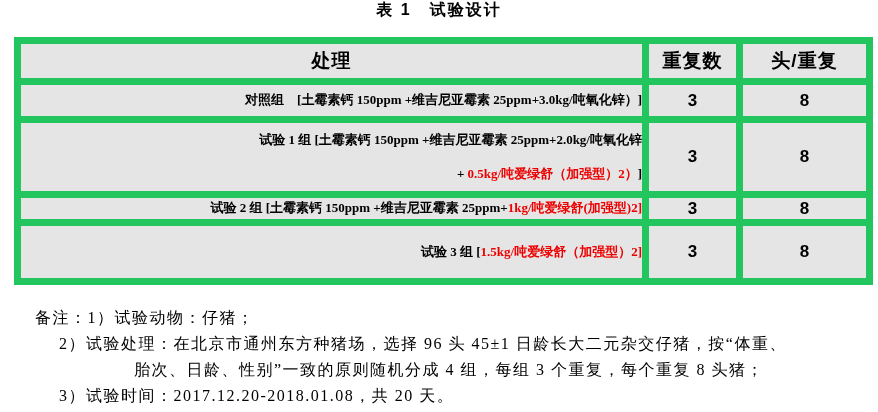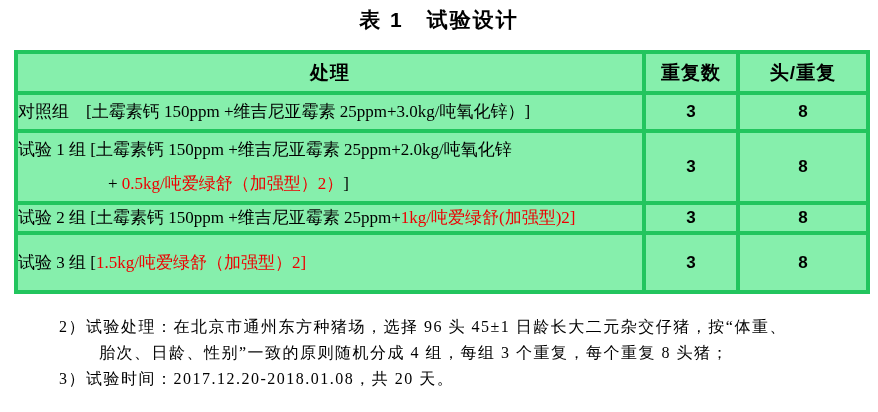--- a/index.html
+++ b/index.html
@@ -12,11 +12,10 @@
     overflow: hidden;
   }
   .doc-title {
-    padding-top: 6px;
     text-align: center;
     font-family: "Liberation Sans", sans-serif;
     font-weight: bold;
-    font-size: 21px;
+    font-size: 16px;
     letter-spacing: 2px;
   }
   table.design-table {

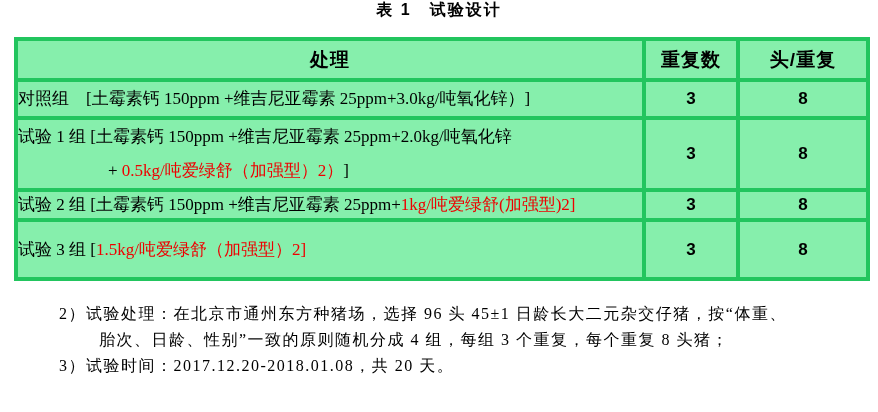--- a/index.html
+++ b/index.html
@@ -26,9 +26,9 @@
     border: 3px solid #000;
   }
   table.design-table td, table.design-table th {
-    border: 4px solid #22c55e;
+    border: 7px solid #22c55e;
     padding: 0;
-    background: #86efac;
+    background: #e5e5e5;
   }
   th.col-treatment, th.col-num {
     font-family: "Liberation Sans", sans-serif;

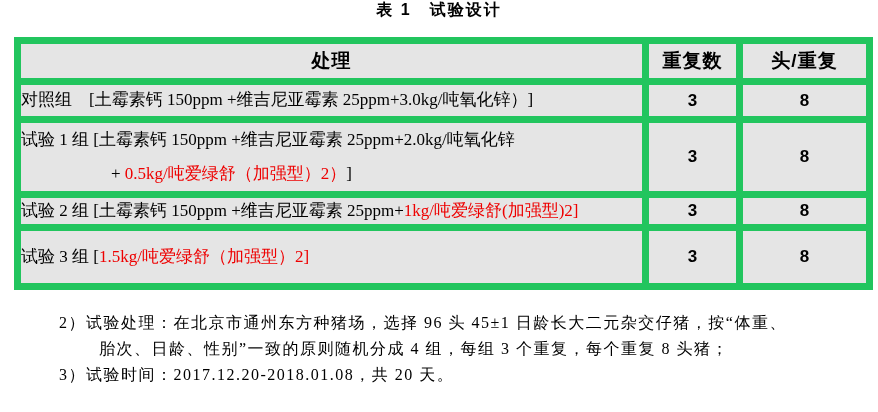--- a/index.html
+++ b/index.html
@@ -39,10 +39,11 @@
   }
   td.treatment-cell {
     padding: 3px 6px 3px 16px;
-    font-weight: normal;
-    font-size: 17px;
+    font-weight: bold;
+    font-size: 13px;
     vertical-align: middle;
     line-height: 1.55;
+    text-align: right;
   }
   td.num-cell {
     text-align: center;

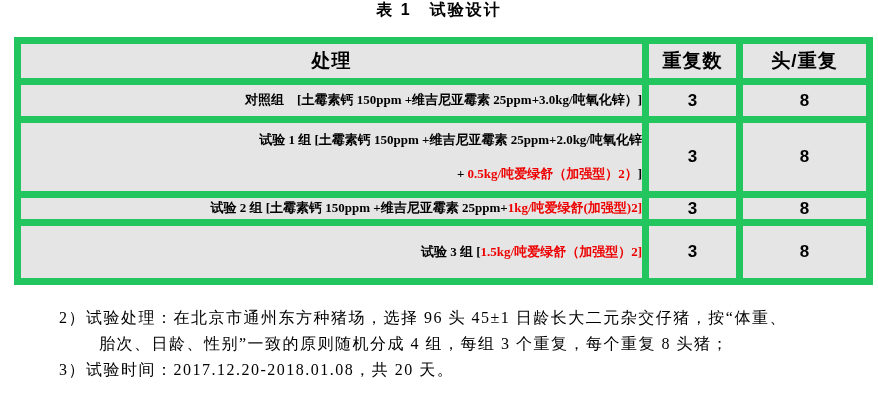--- a/index.html
+++ b/index.html
@@ -128,6 +128,7 @@
   </table>
 
 <div class="notes-block">
+  <div>备注：1）试验动物：仔猪；</div>
   <div class="note-indent-item">2）试验处理：在北京市通州东方种猪场，选择 96 头 45±1 日龄长大二元杂交仔猪，按“体重、</div>
   <div class="note-indent-wrap">胎次、日龄、性别”一致的原则随机分成 4 组，每组 3 个重复，每个重复 8 头猪；</div>
   <div class="note-indent-item">3）试验时间：2017.12.20-2018.01.08，共 20 天。</div>

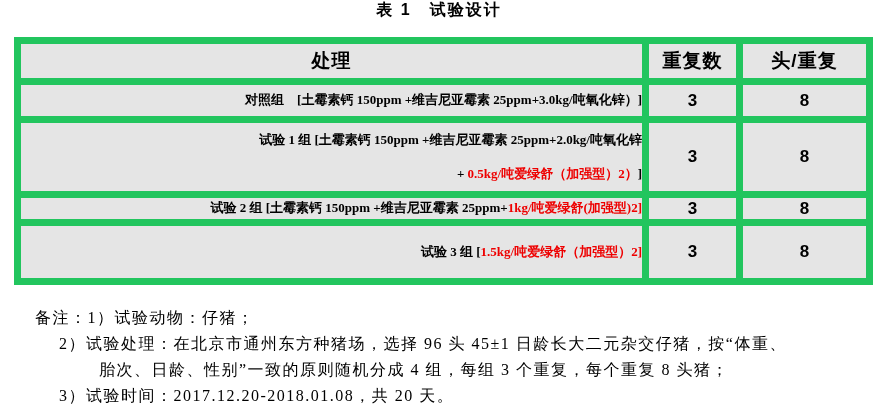--- a/index.html
+++ b/index.html
@@ -68,7 +68,7 @@
     line-height: 26px;
   }
   .note-indent-item { margin-left: 24px; }
-  .note-indent-wrap { margin-left: 64px; }
+  .note-indent-wrap { margin-left: 99px; }
 </style>
 </head>
 <body>

